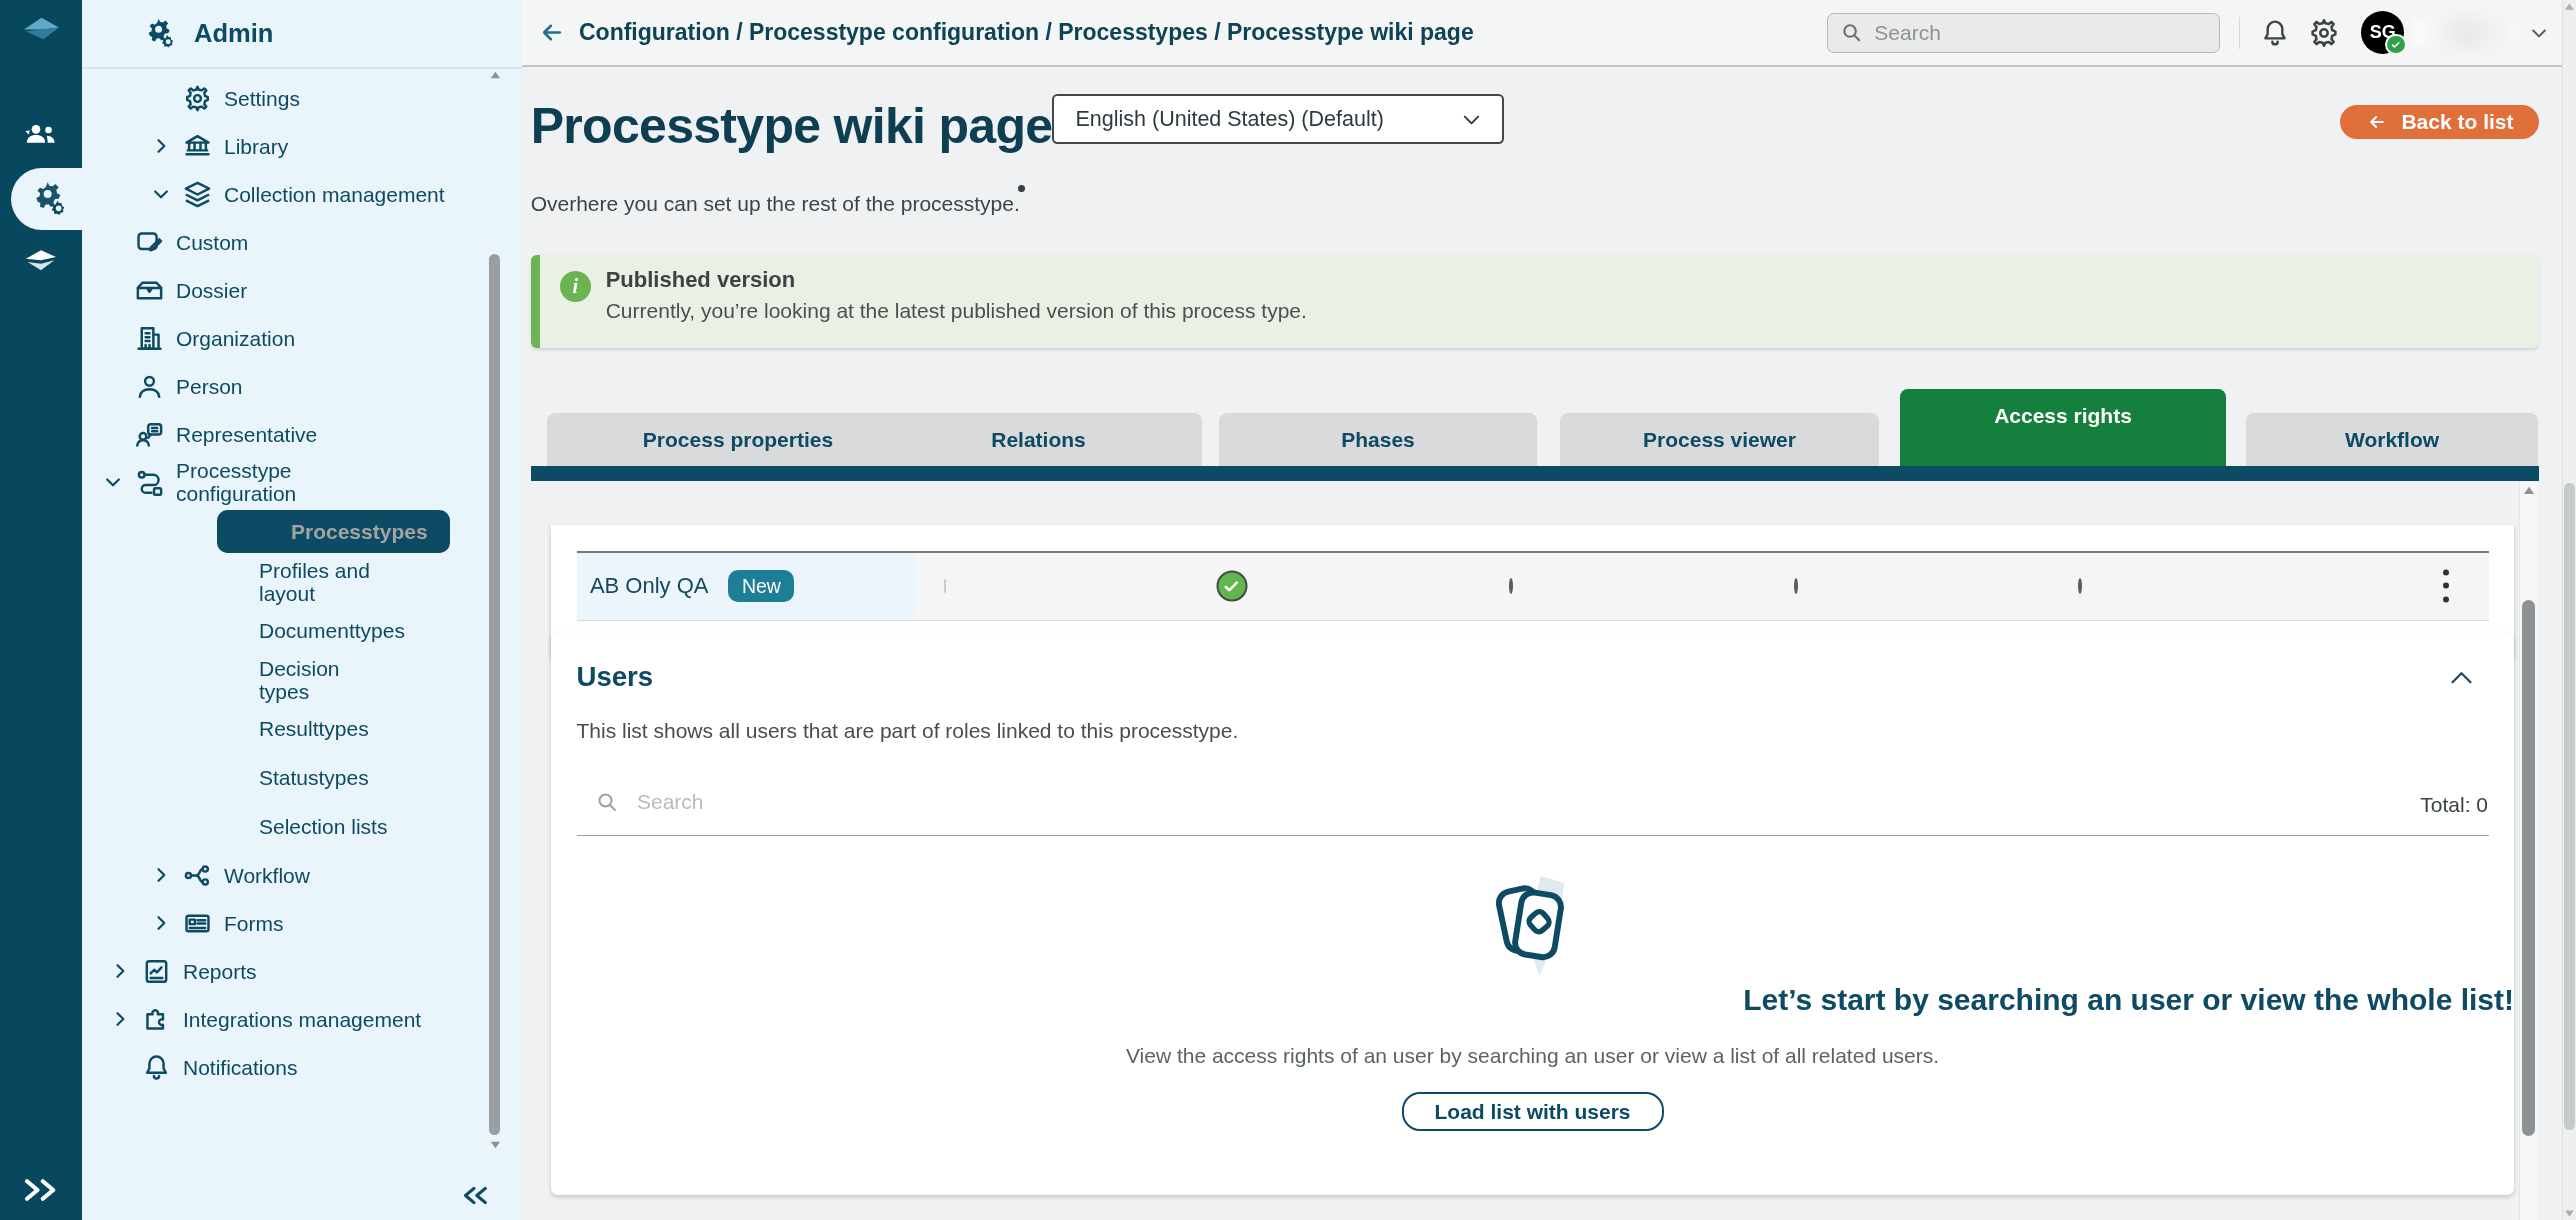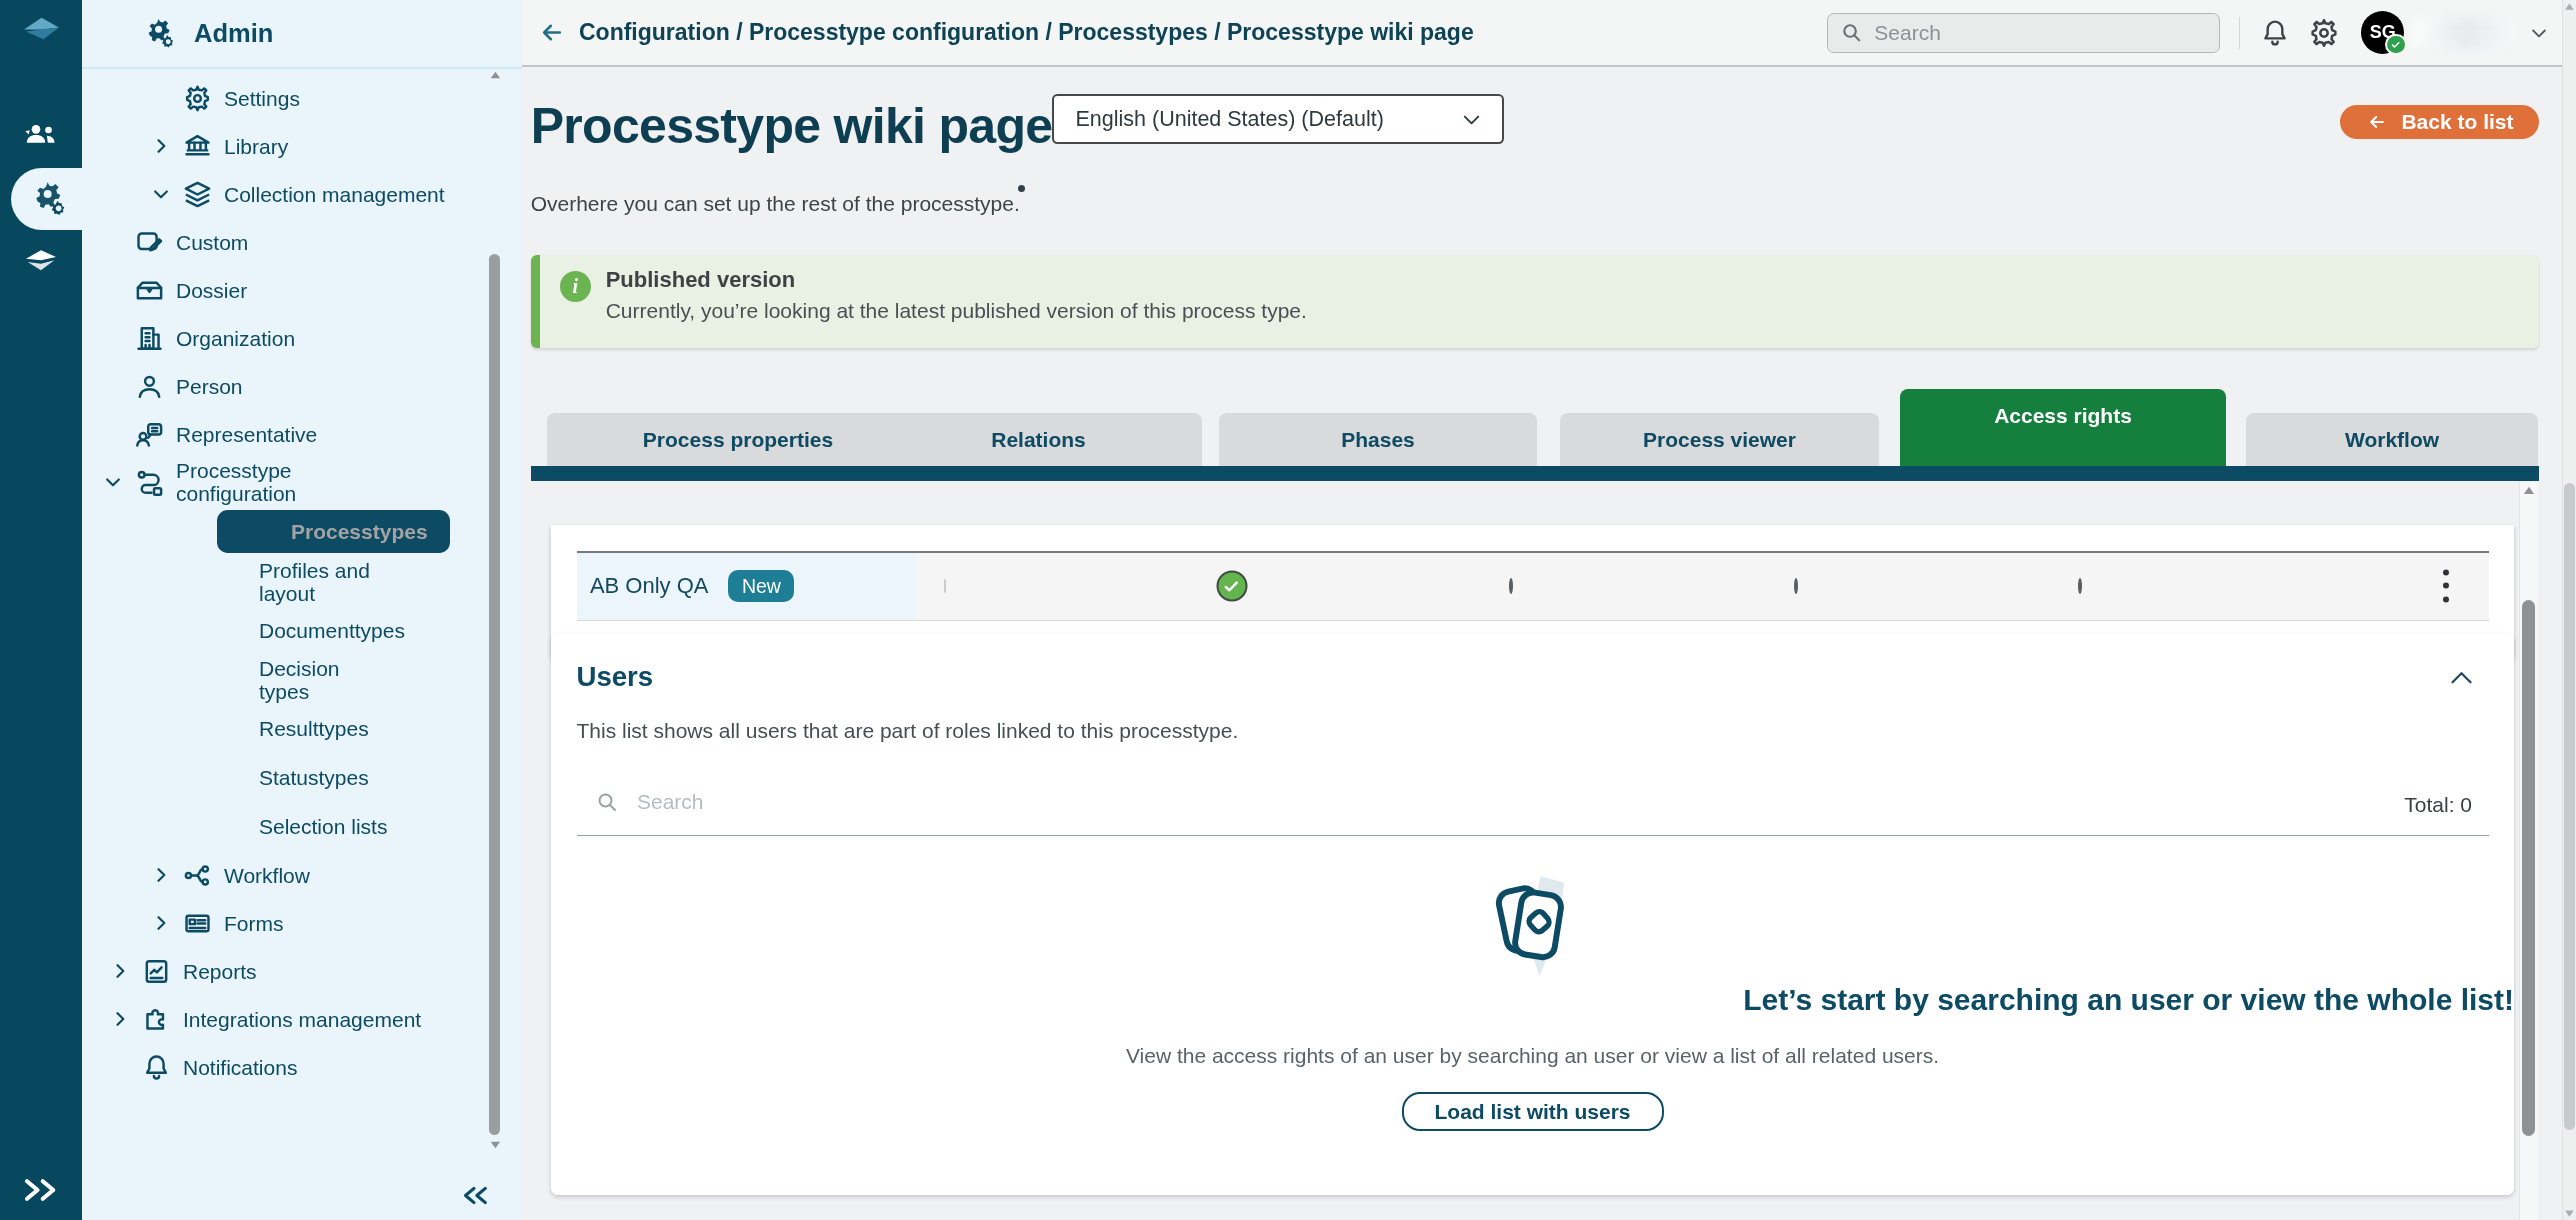--- a/index.html
+++ b/index.html
@@ -98,7 +98,7 @@
   .users-search{position:absolute;left:44px;top:156px;display:flex;align-items:center;gap:16px;color:#9aa0a3;}
   .users-search input{border:none;outline:none;background:transparent;font-size:21px;color:#4b5154;width:336px;font-family:inherit;}
   .users-search input::placeholder{color:#b7bcbe;}
-  .users-total{position:absolute;right:42px;top:160px;font-size:21px;color:#3a4143;margin-left:47px;}
+  .users-total{position:absolute;right:26px;top:160px;font-size:21px;color:#3a4143;margin-left:47px;}
   .users-divider{position:absolute;left:25.5px;right:25.5px;top:202px;height:1.3px;background:#9aa0a2;}
   .empty-icon{position:absolute;left:50%;top:239px;transform:translateX(-50%);}
   .empty-headline{position:absolute;left:0;right:0;top:350px;text-align:right;font-size:30px;font-weight:bold;color:#0d4a63;}

